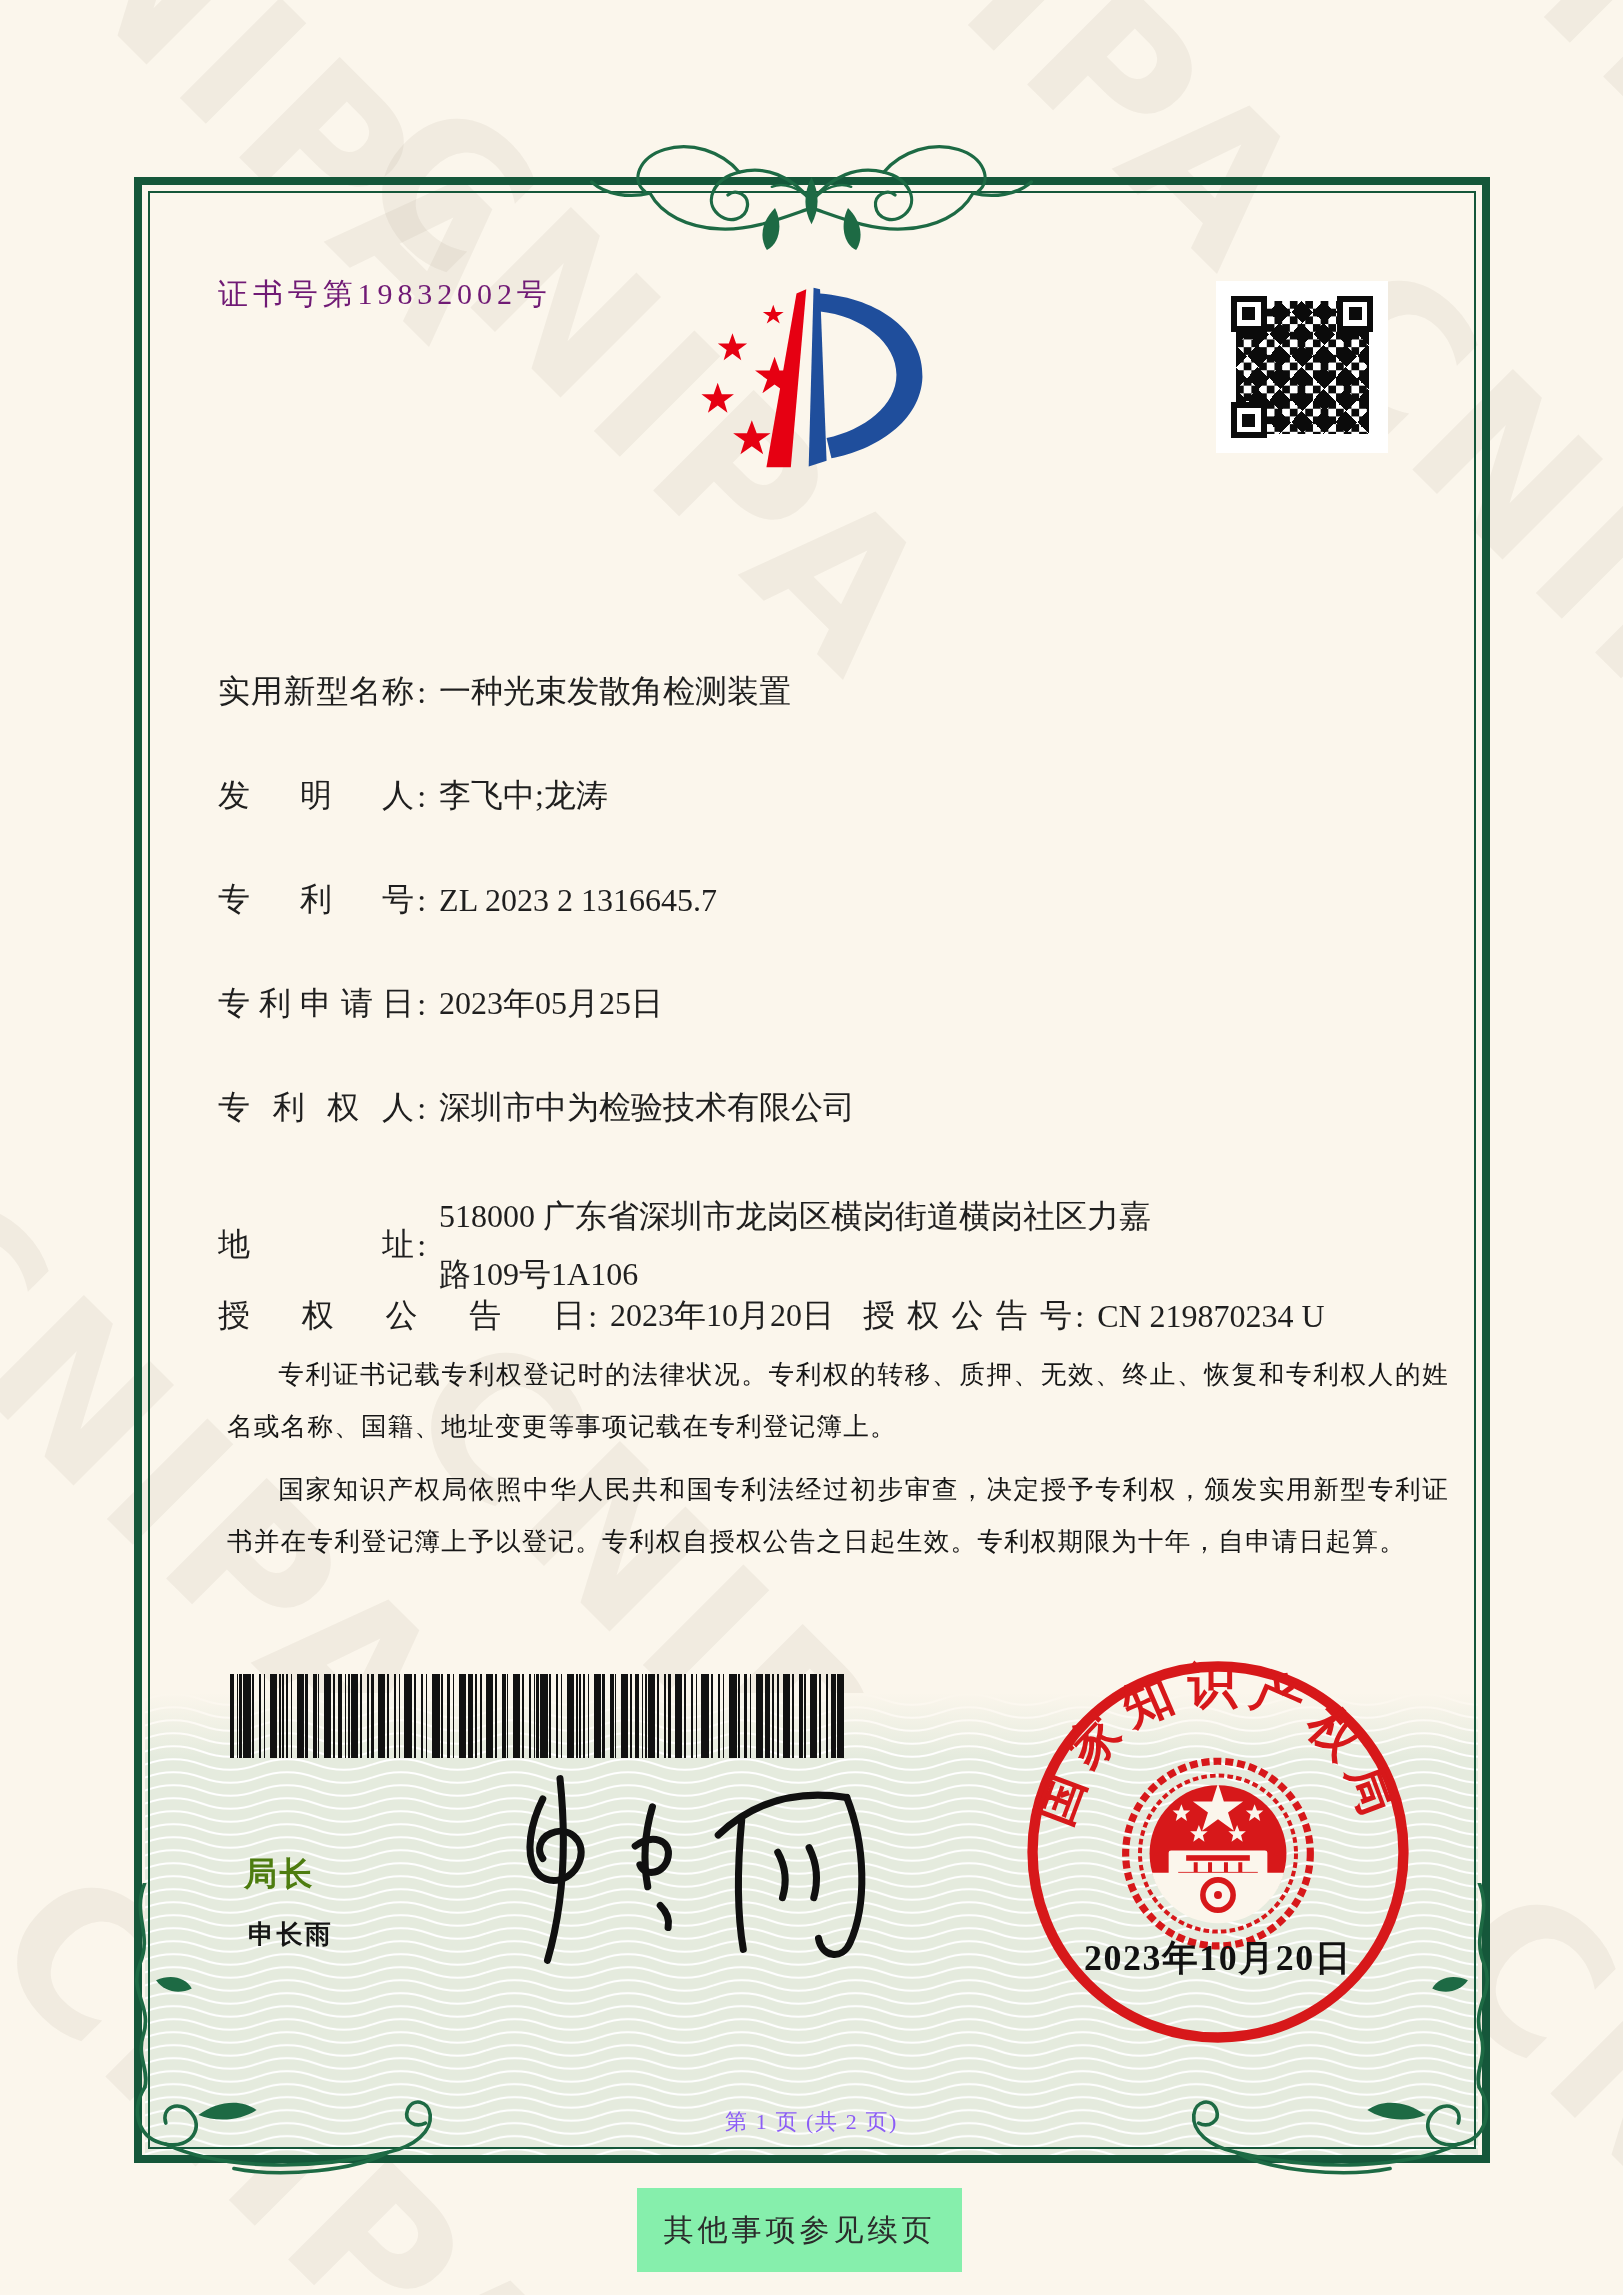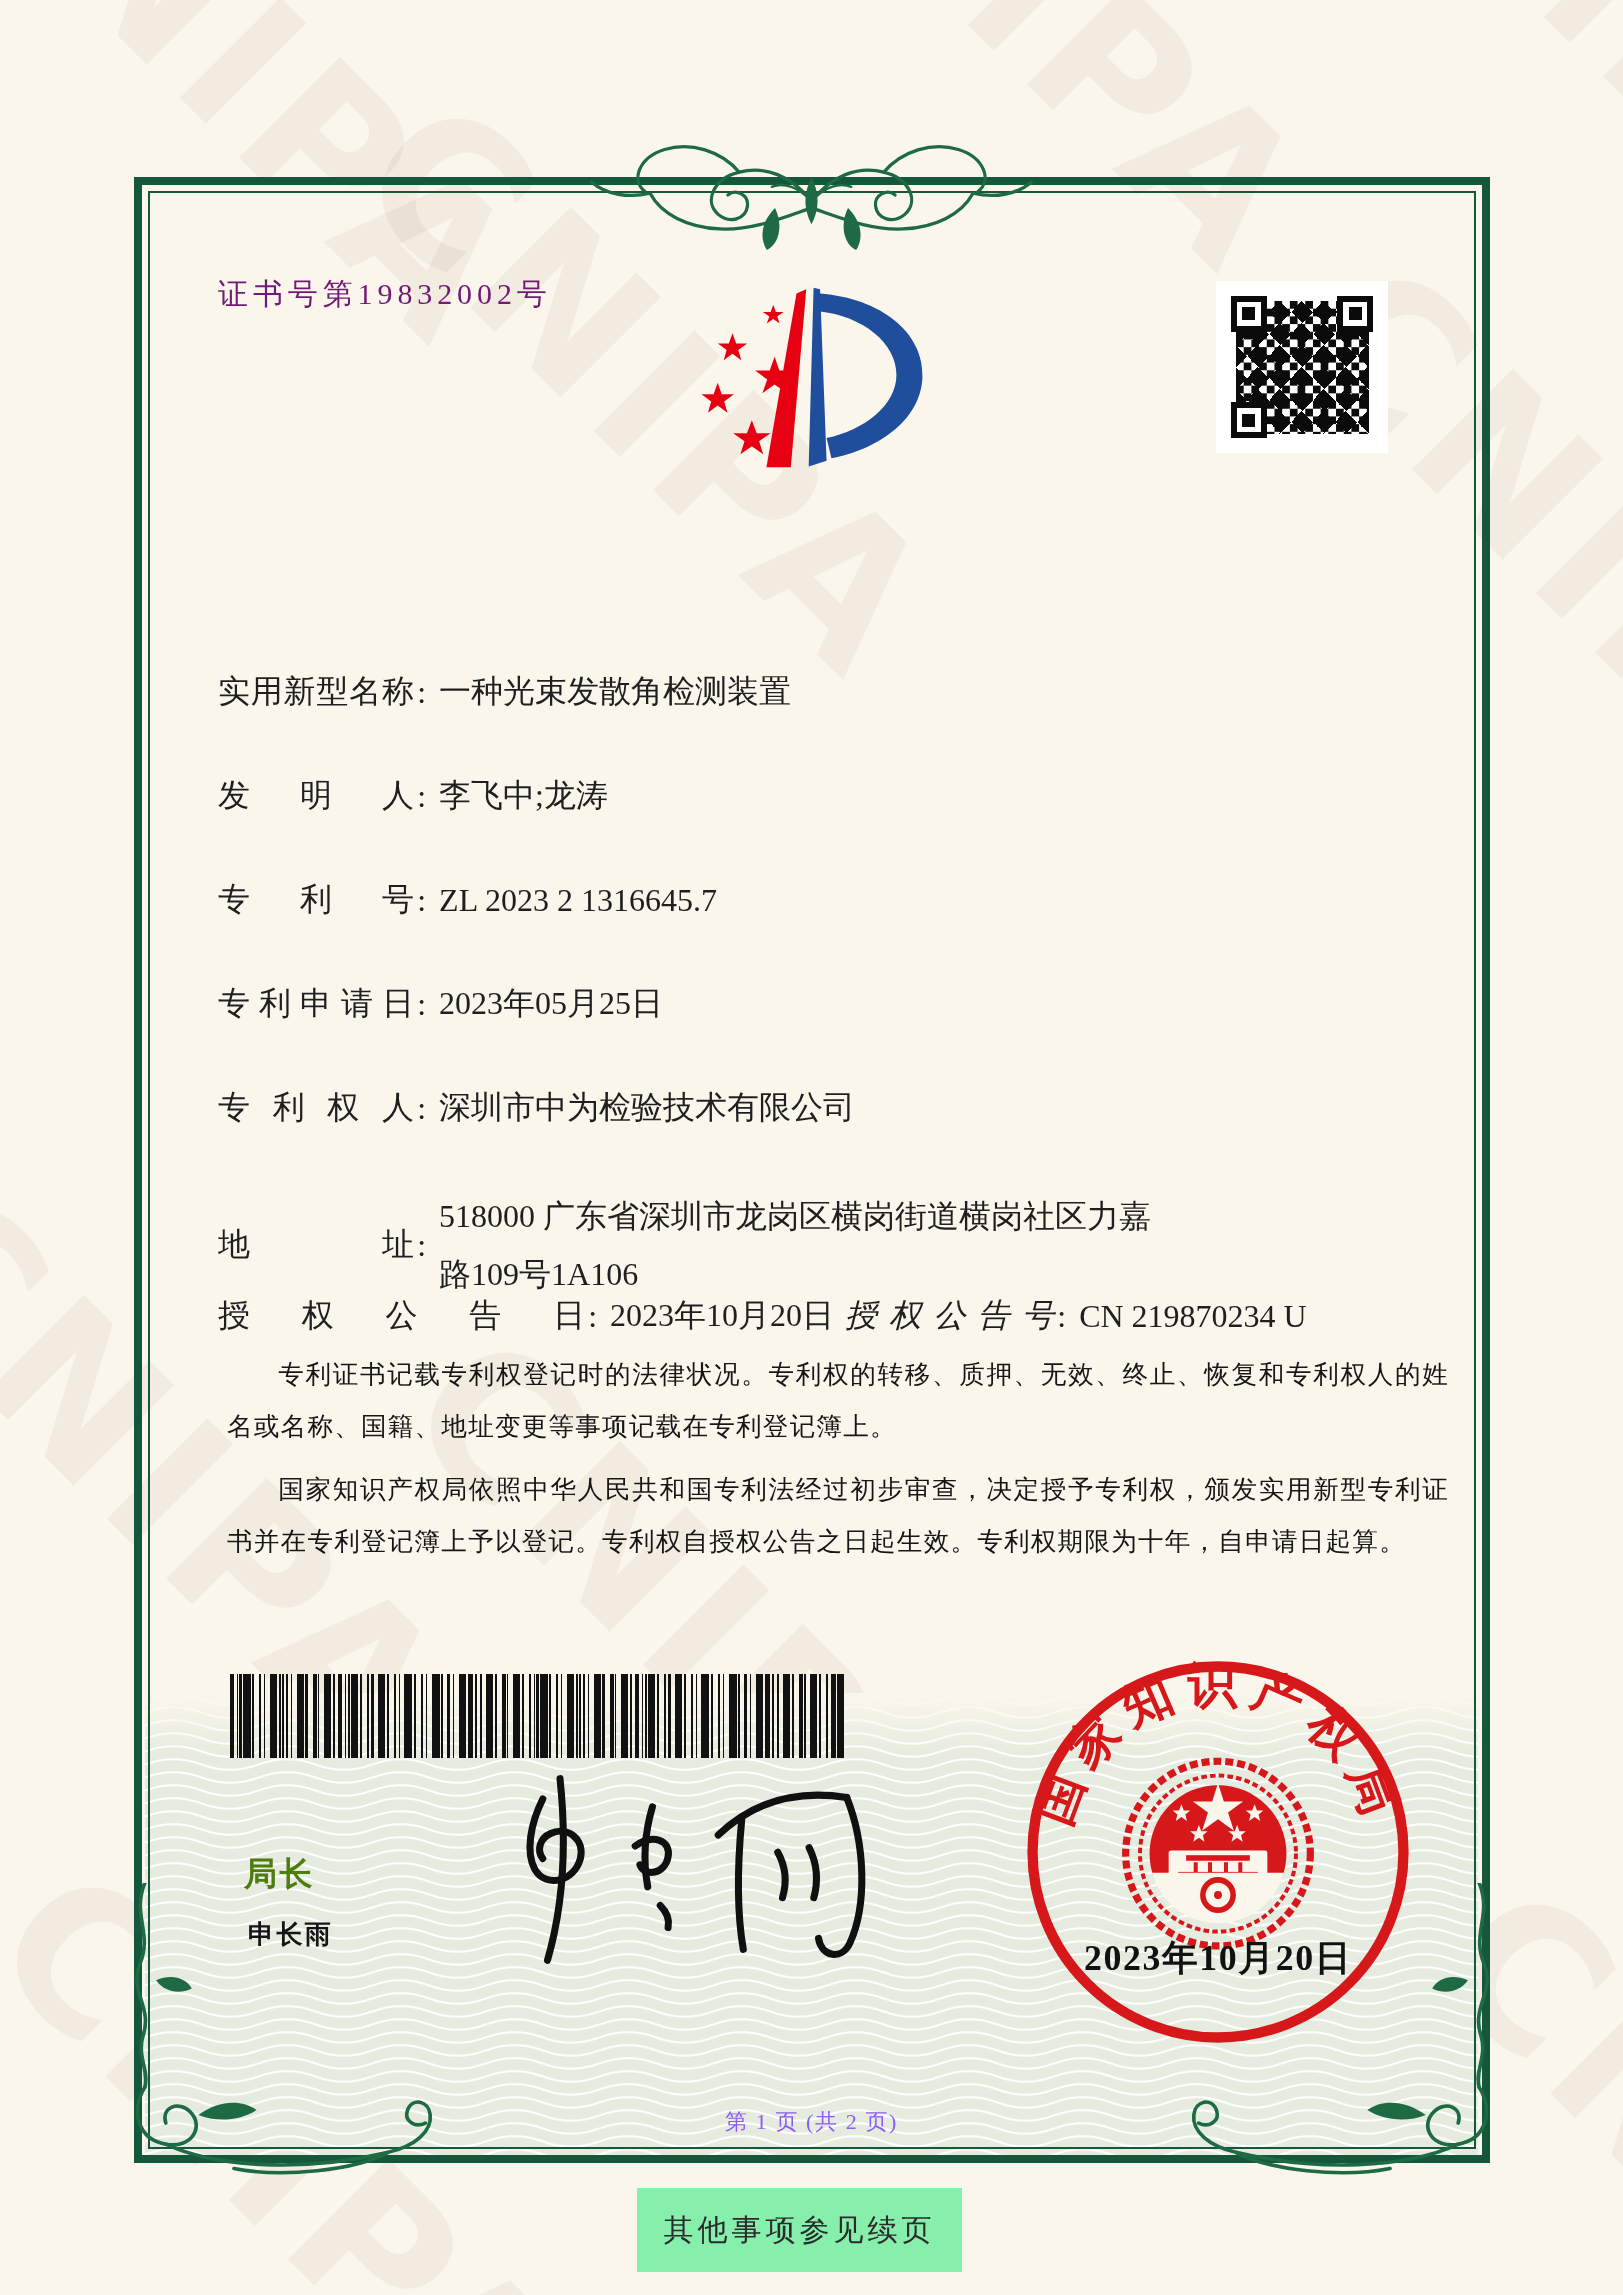--- a/index.html
+++ b/index.html
@@ -42,7 +42,7 @@
        font-size:32px;color:#1f1f1f;}
   .flabel{display:inline-block;width:196px;text-align:justify;text-align-last:justify;flex:none;}
   .flabel.wide{width:367px;}
-  .flabel.mid{width:209px;margin-left:11px;font-style:italic;}
+  .flabel.mid{width:209px;margin-left:29px;}
   .colon{flex:none;margin:0 13px 0 3.2px;}
   .fvalue{flex:none;}
   .fvalue.addr{width:735px;line-height:58px;}

